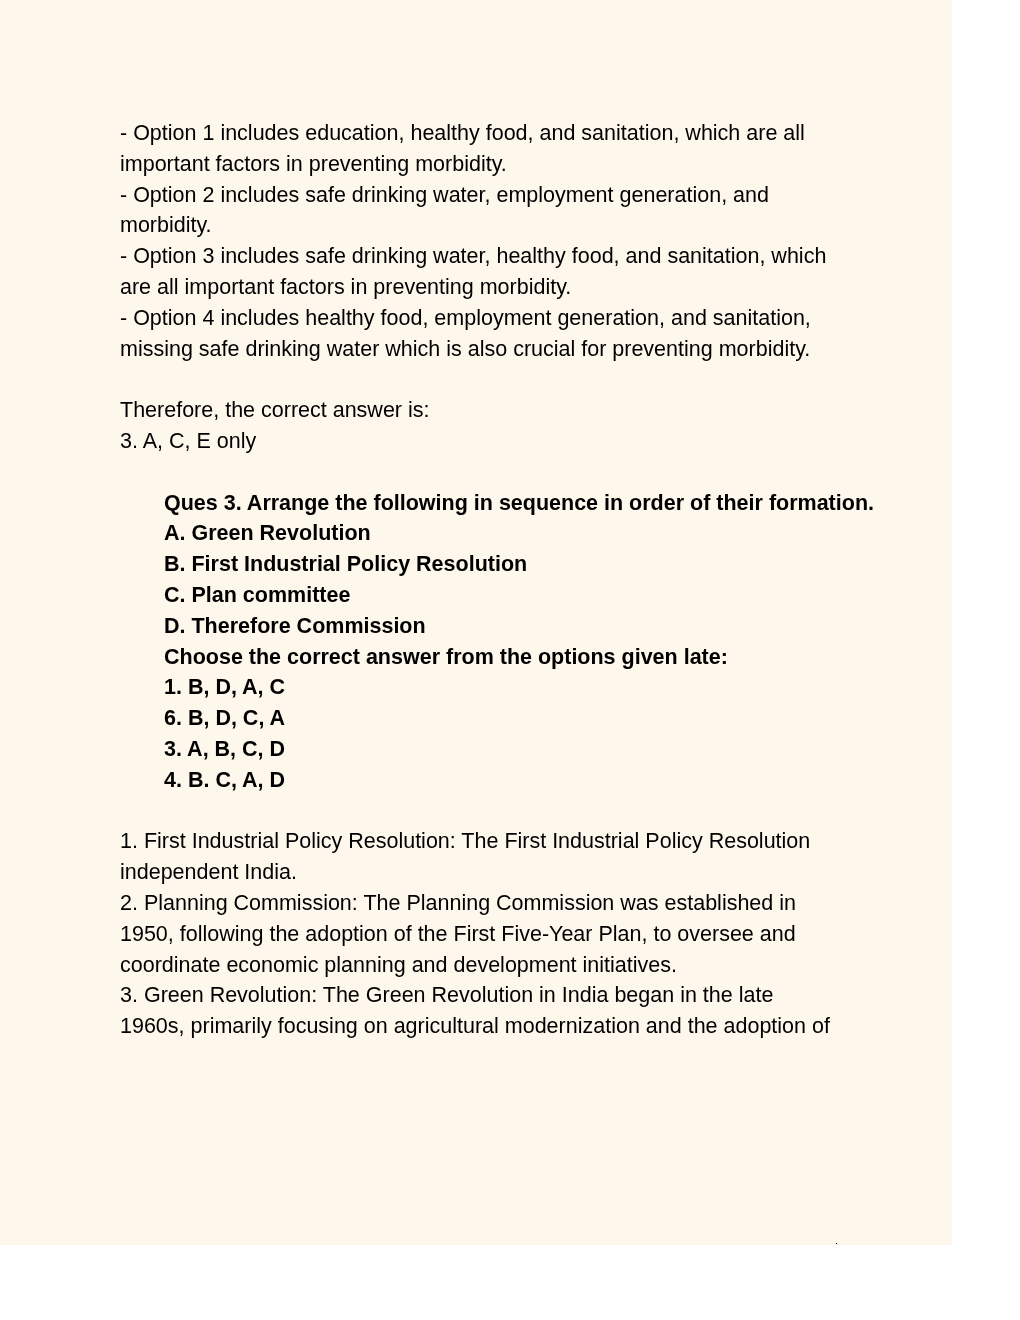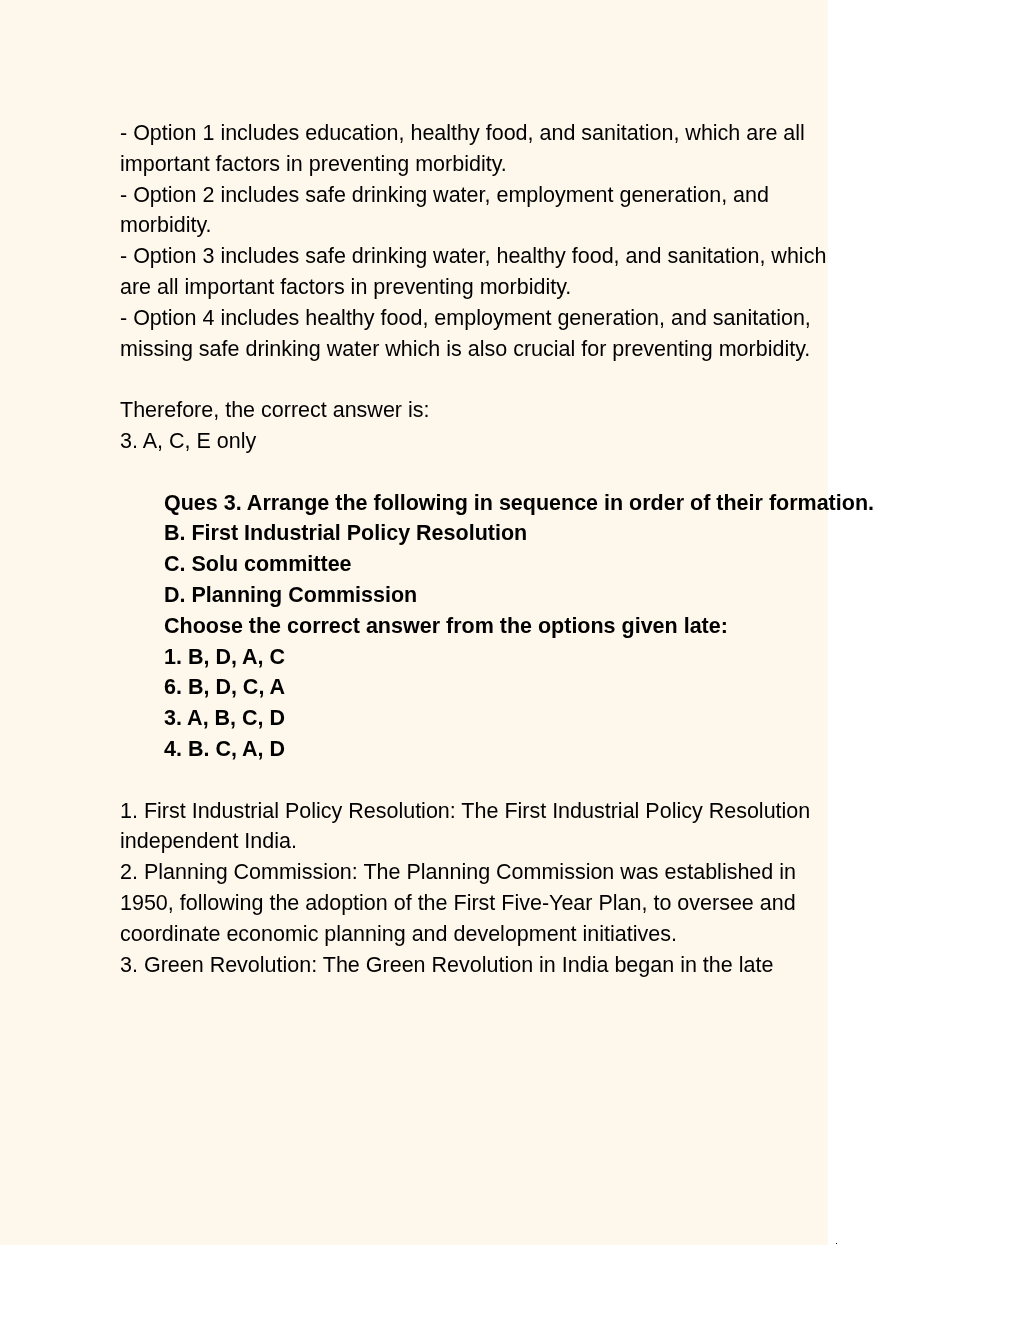--- a/index.html
+++ b/index.html
@@ -17,7 +17,7 @@
       position: absolute;
       left: 0;
       top: 0;
-      width: 828px;
+      width: 952px;
       height: 1245px;
       background: #fef7ec;
     }

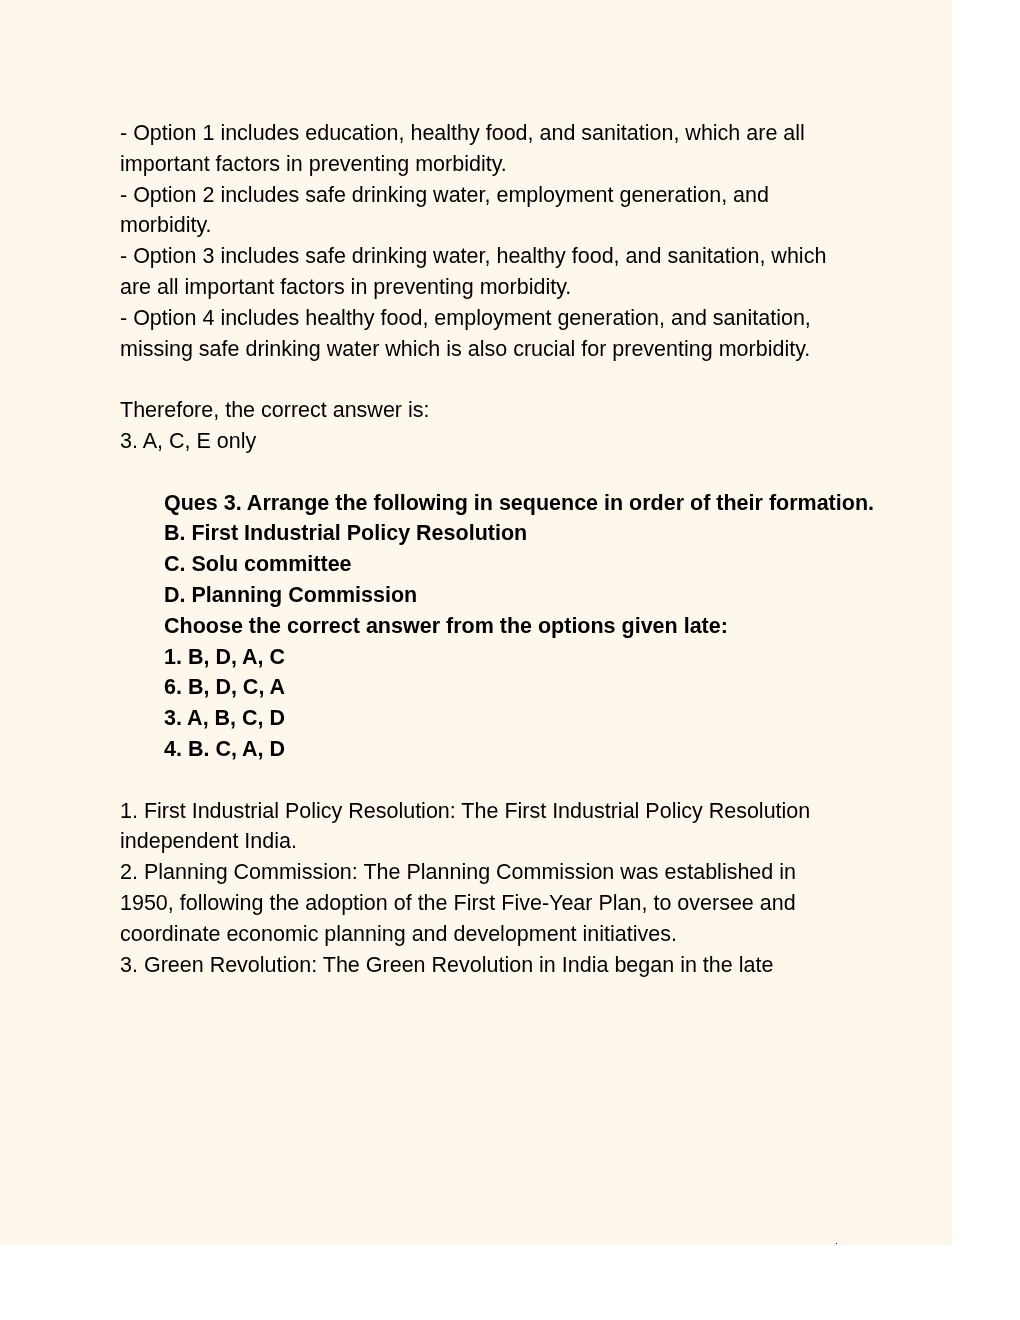--- a/index.html
+++ b/index.html
@@ -70,6 +70,7 @@
 
     <div>
       <span class="line bold">Ques 3. Arrange the following in sequence in order of their formation.</span>
+      <span class="line bold">A. Green Revolution</span>
       <span class="line bold">B. First Industrial Policy Resolution</span>
       <span class="line bold">C. Solu committee</span>
       <span class="line bold">D. Planning Commission</span>

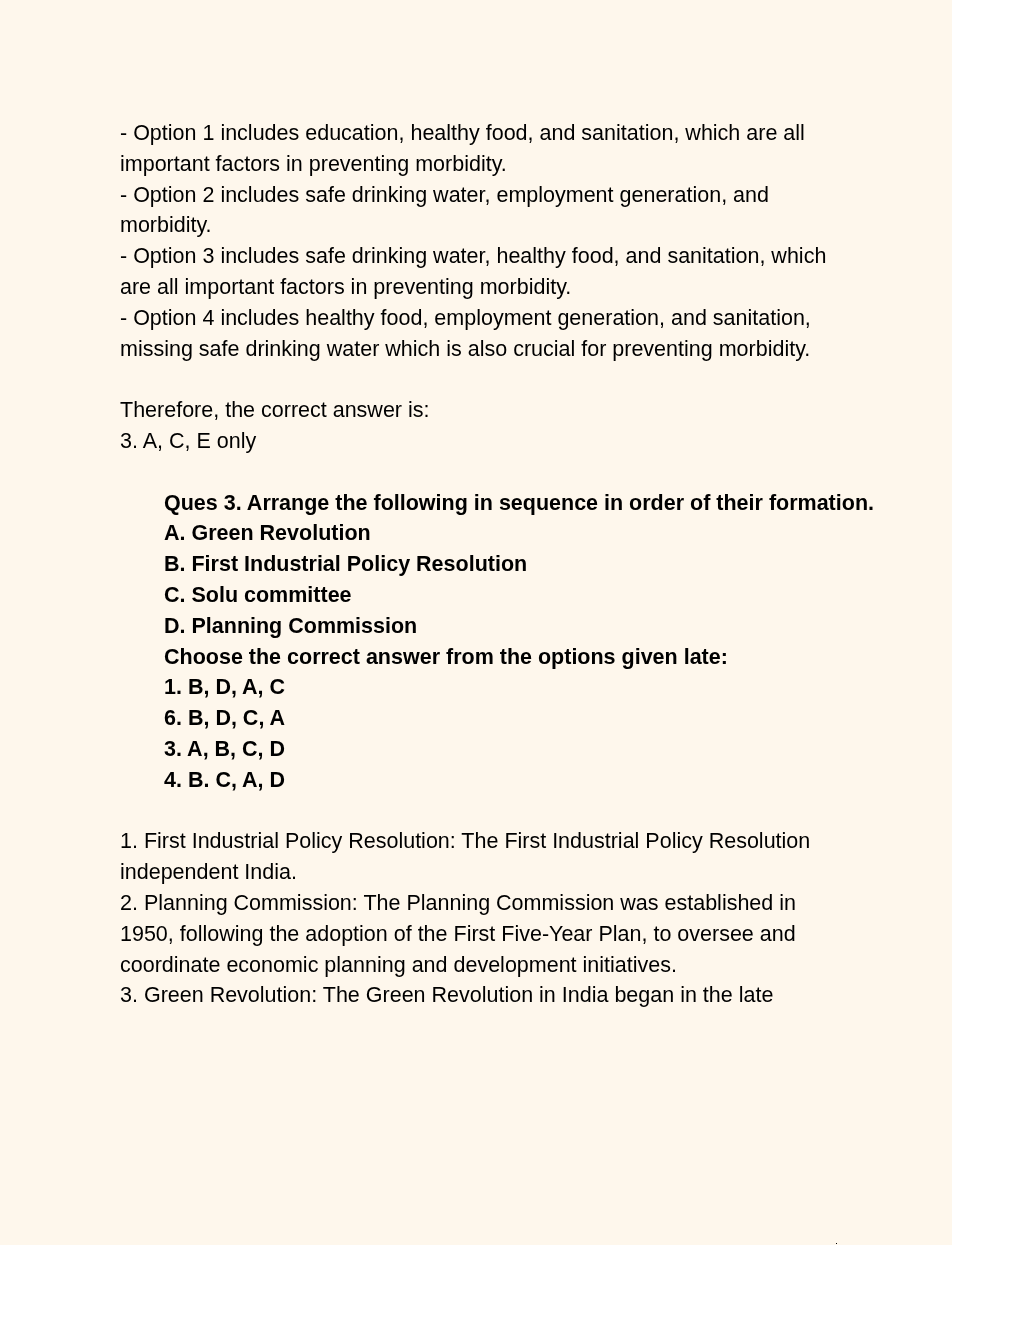--- a/index.html
+++ b/index.html
@@ -72,7 +72,7 @@
       <span class="line bold">Ques 3. Arrange the following in sequence in order of their formation.</span>
       <span class="line bold">A. Green Revolution</span>
       <span class="line bold">B. First Industrial Policy Resolution</span>
-      <span class="line bold">C. Solu committee</span>
+      <span class="line bold">C. Plan committee</span>
       <span class="line bold">D. Planning Commission</span>
       <span class="line bold">Choose the correct answer from the options given late:</span>
       <span class="line bold">1. B, D, A, C</span>

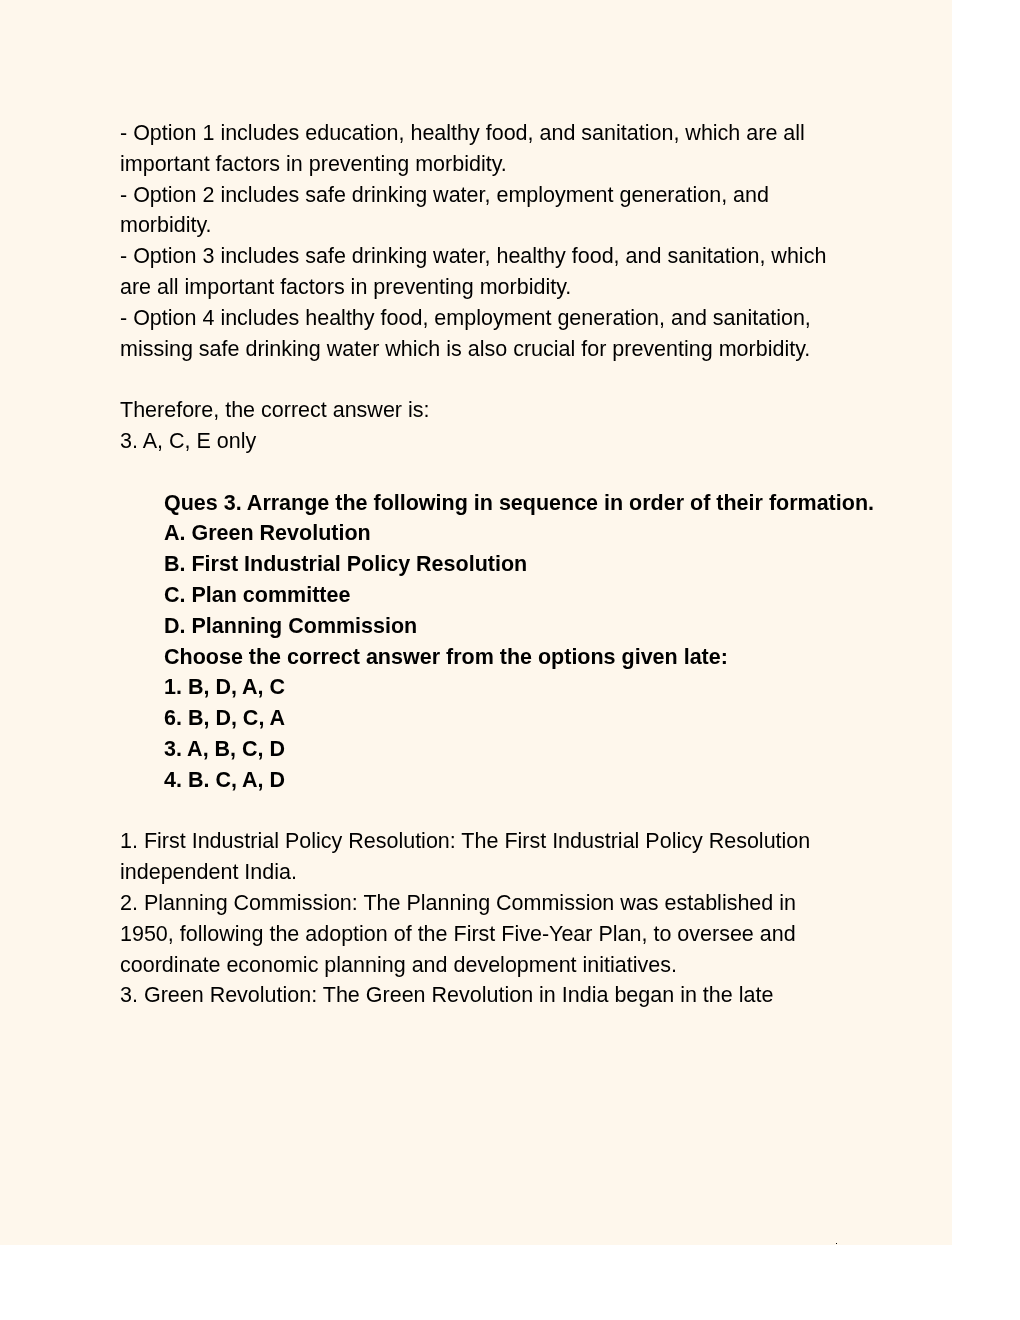--- a/index.html
+++ b/index.html
@@ -73,7 +73,7 @@
       <span class="line bold">A. Green Revolution</span>
       <span class="line bold">B. First Industrial Policy Resolution</span>
       <span class="line bold">C. Plan committee</span>
-      <span class="line bold">D. Planning Commission</span>
+      <span class="line bold">D. Therefore Commission</span>
       <span class="line bold">Choose the correct answer from the options given late:</span>
       <span class="line bold">1. B, D, A, C</span>
       <span class="line bold">6. B, D, C, A</span>

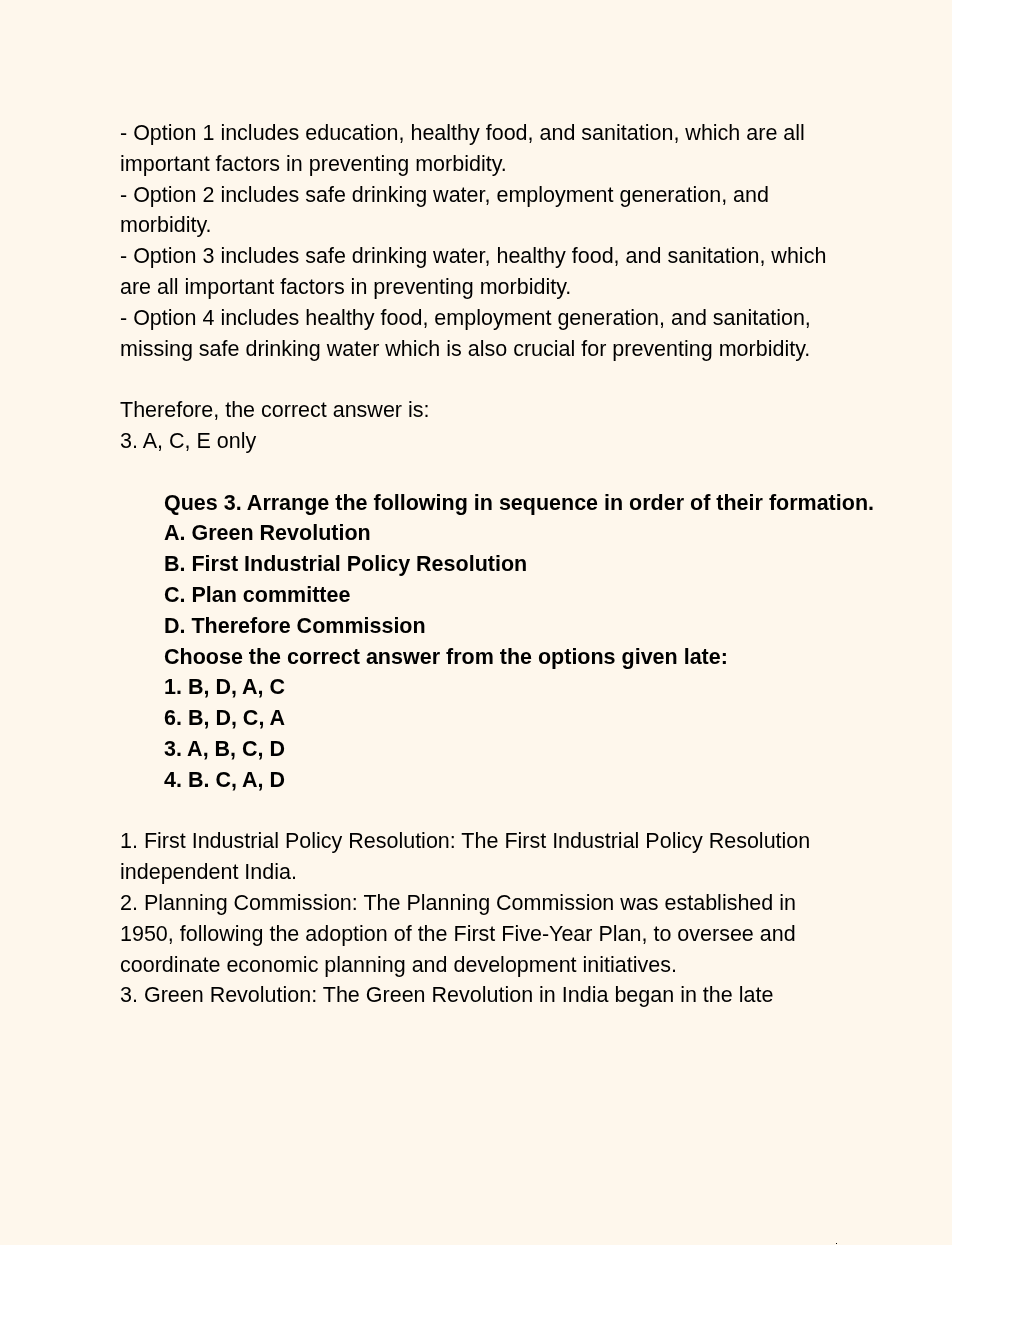--- a/index.html
+++ b/index.html
@@ -90,6 +90,7 @@
       <span class="line">1950, following the adoption of the First Five-Year Plan, to oversee and</span>
       <span class="line">coordinate economic planning and development initiatives.</span>
       <span class="line">3. Green Revolution: The Green Revolution in India began in the late</span>
+      <span class="line">1960s, primarily focusing on agricultural modernization and the adoption of</span>
     </div>
 
   </div>

